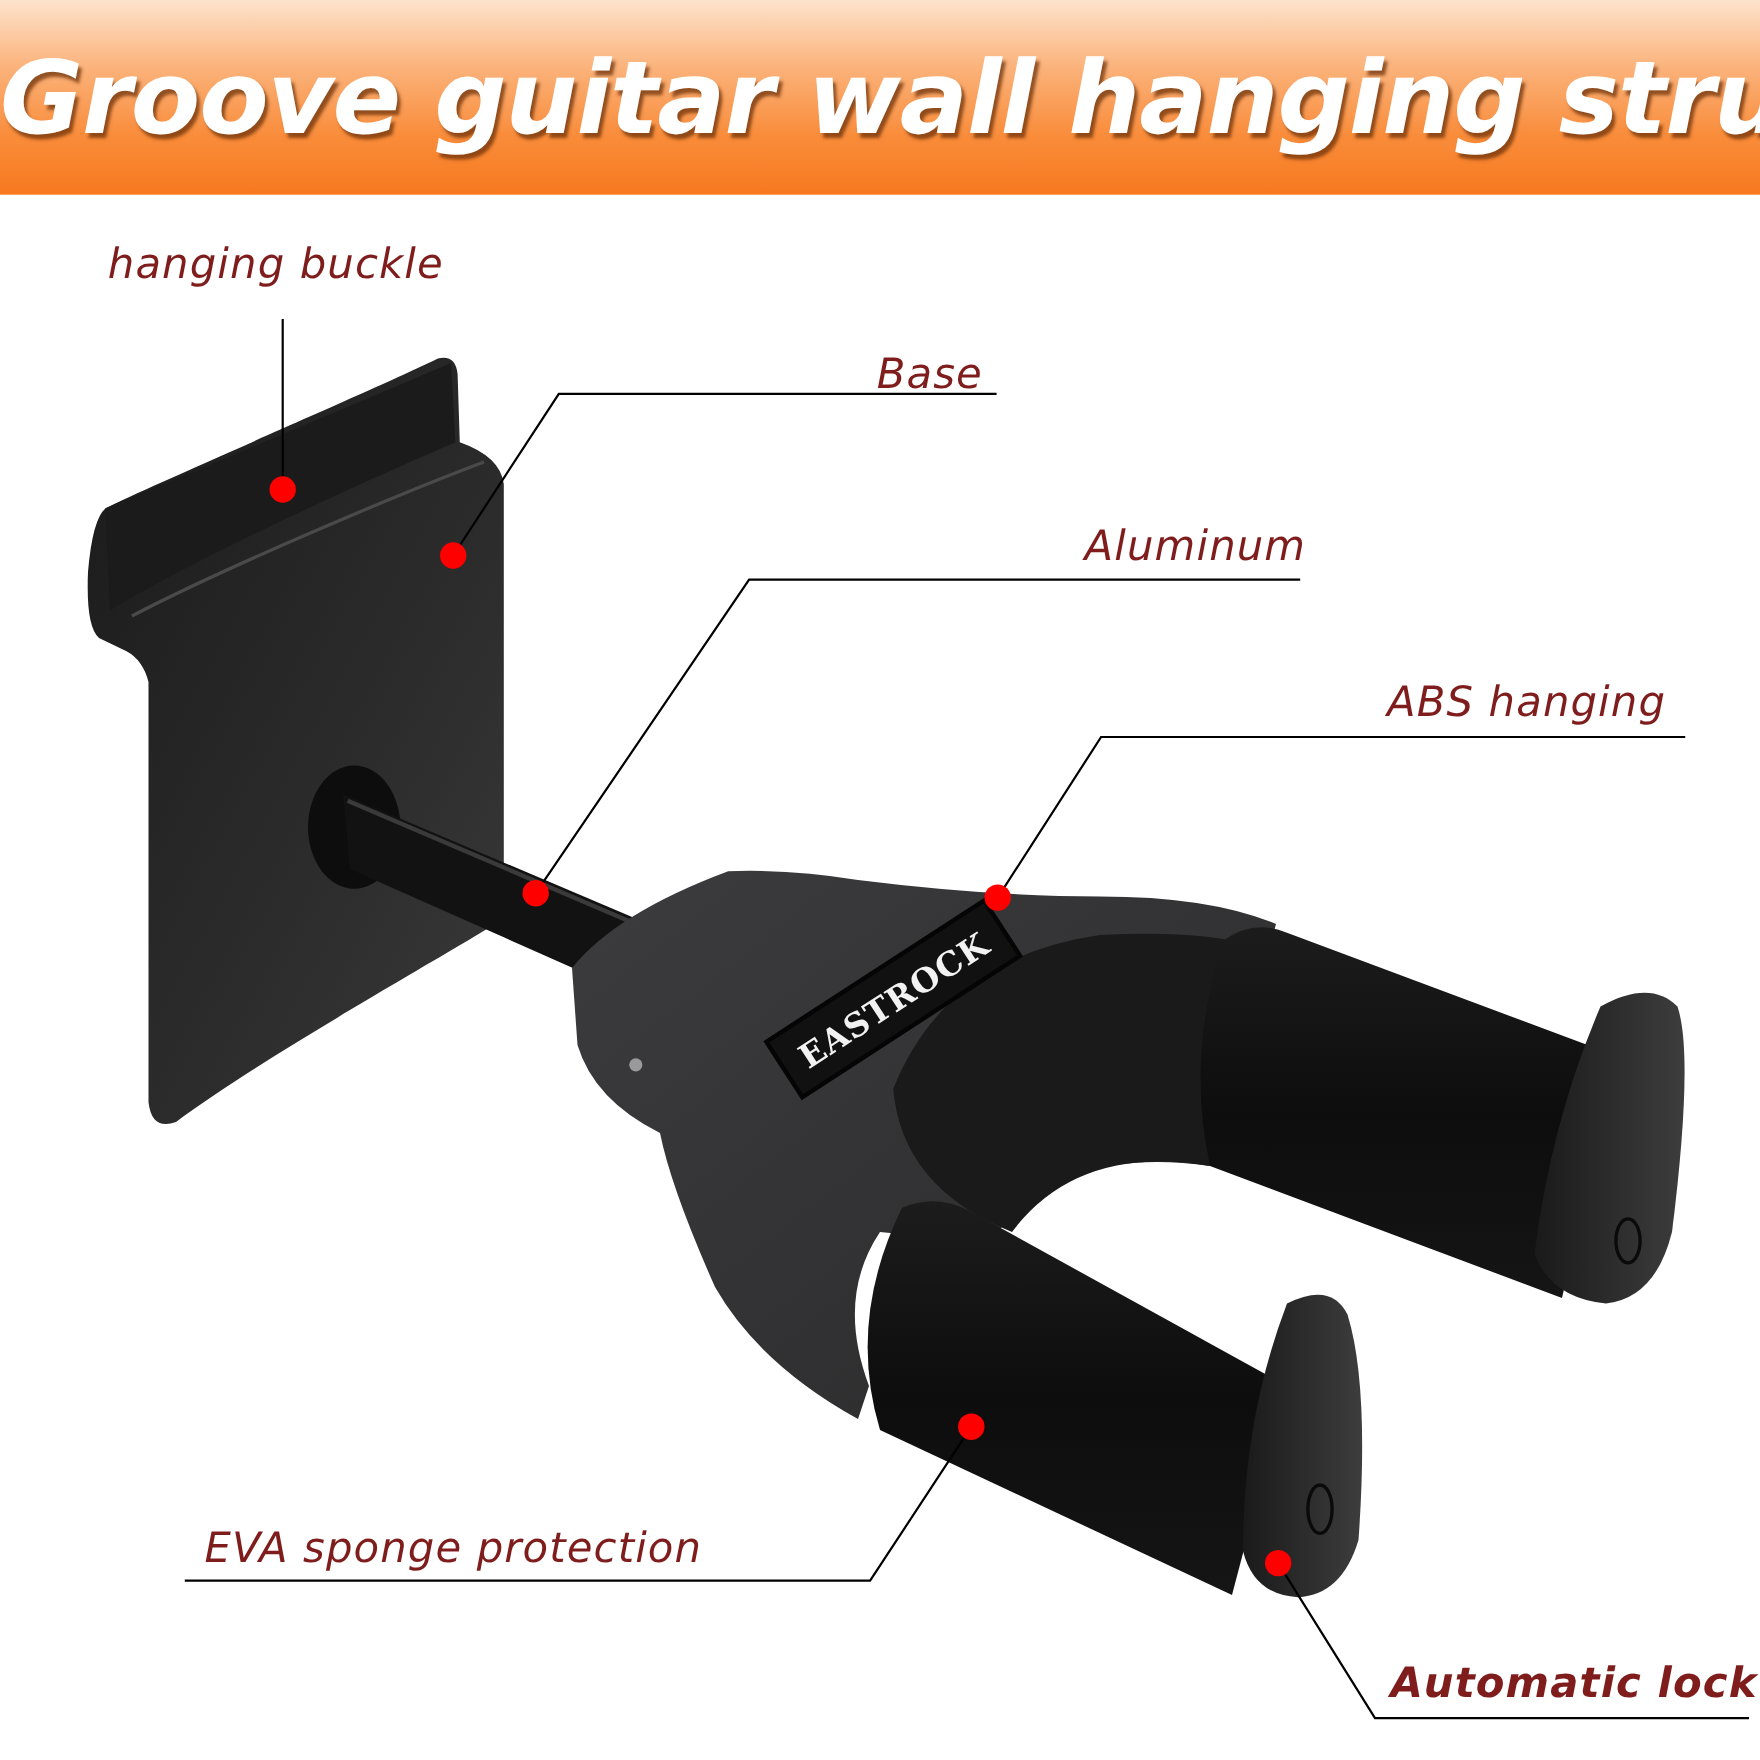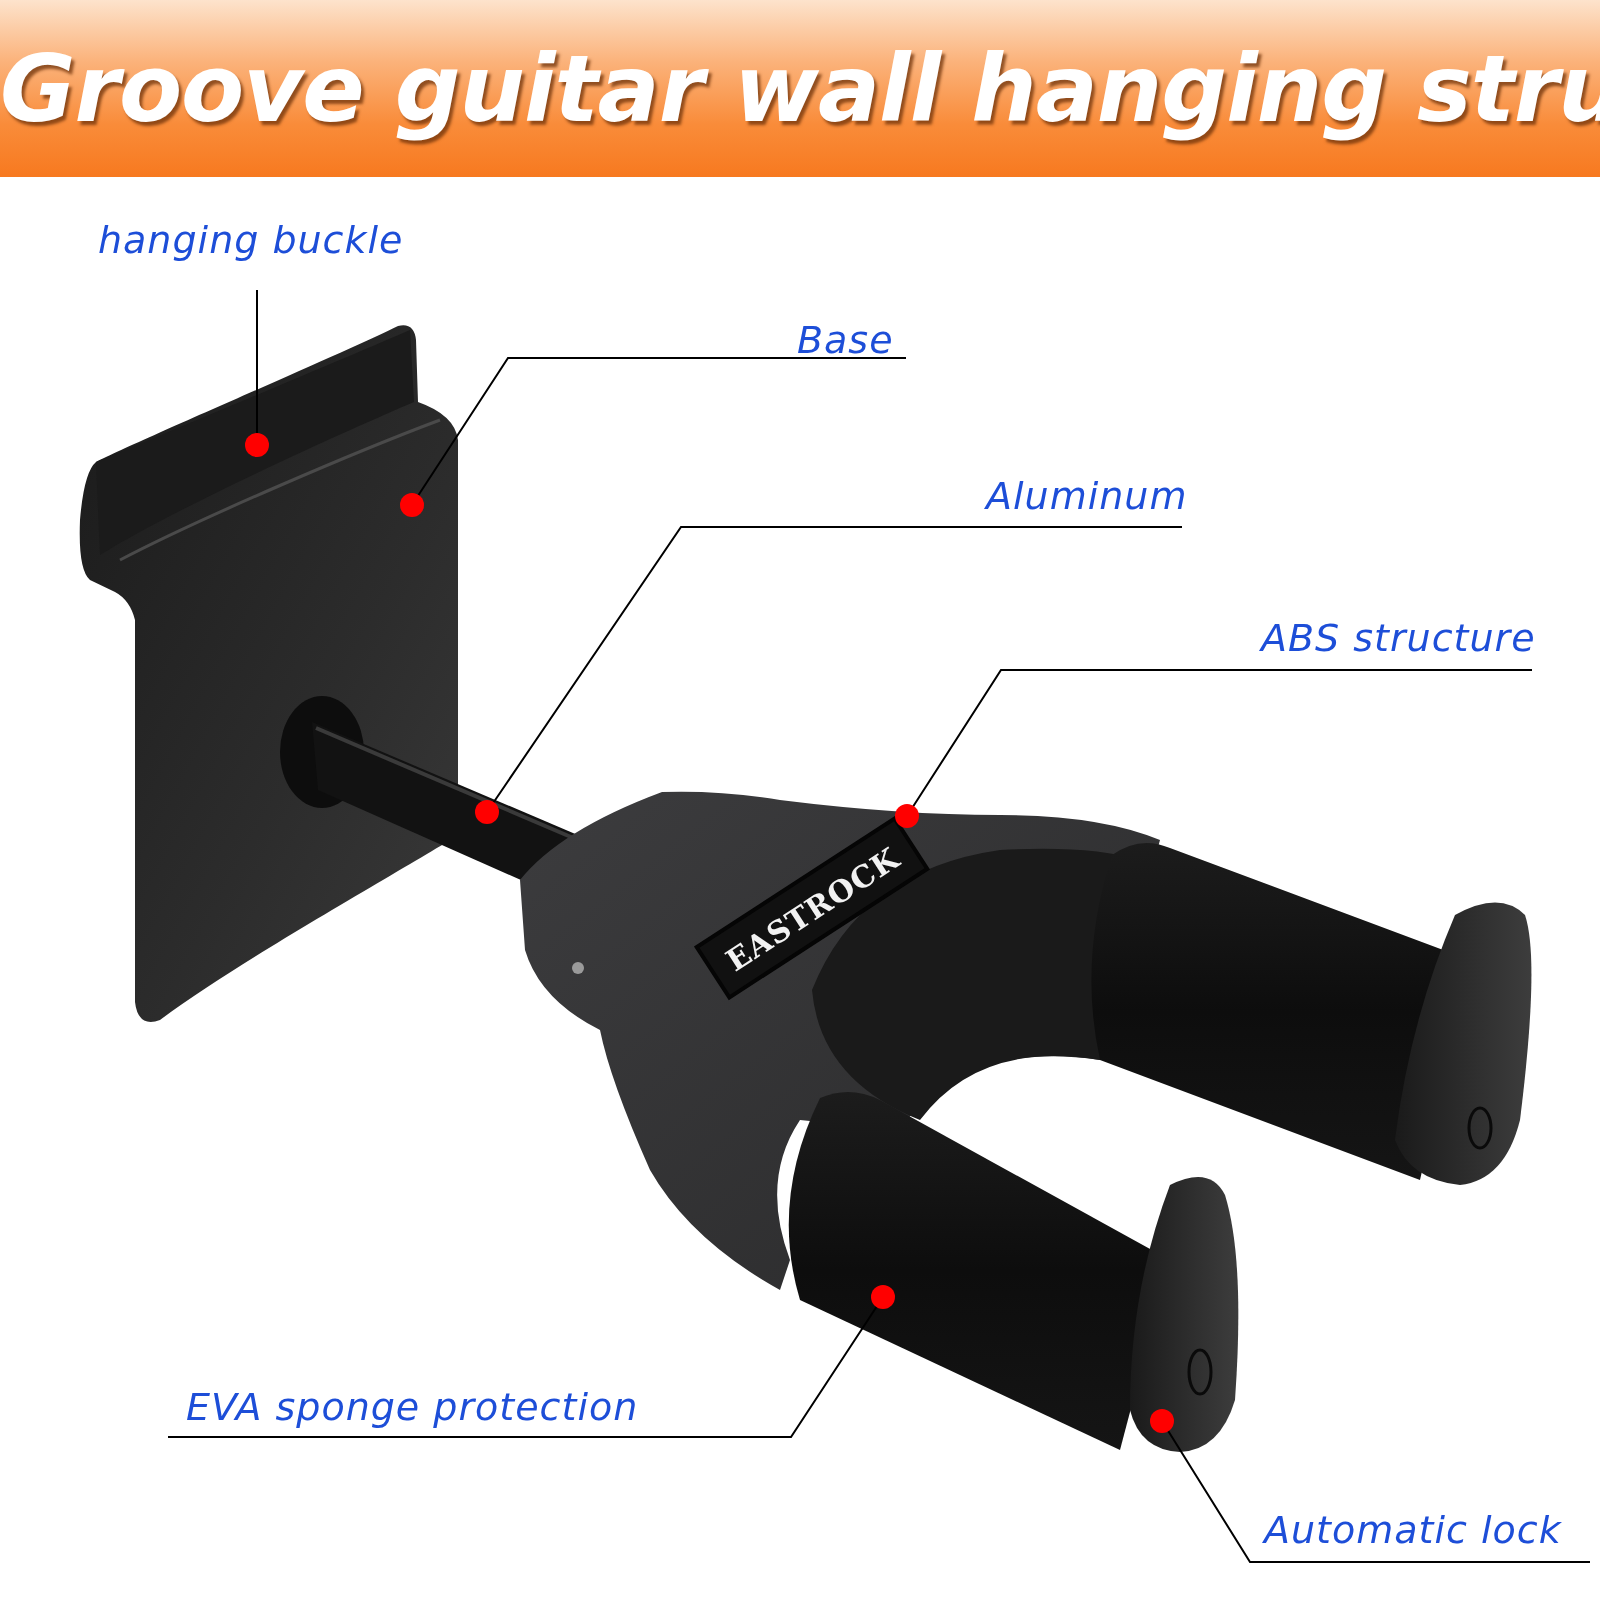--- a/index.html
+++ b/index.html
@@ -17,7 +17,7 @@
   .stage { position: absolute; left: 0; top: 0; width: 1600px; height: 1600px; }
   .label {
     position: absolute; font-family: "DejaVu Sans", sans-serif; font-style: italic;
-    font-size: 38px; color: #1d4ed8; white-space: nowrap; letter-spacing: 1px;
+    font-size: 38px; color: #7f1d1d; white-space: nowrap; letter-spacing: 1px;
   }
 </style>
 </head>

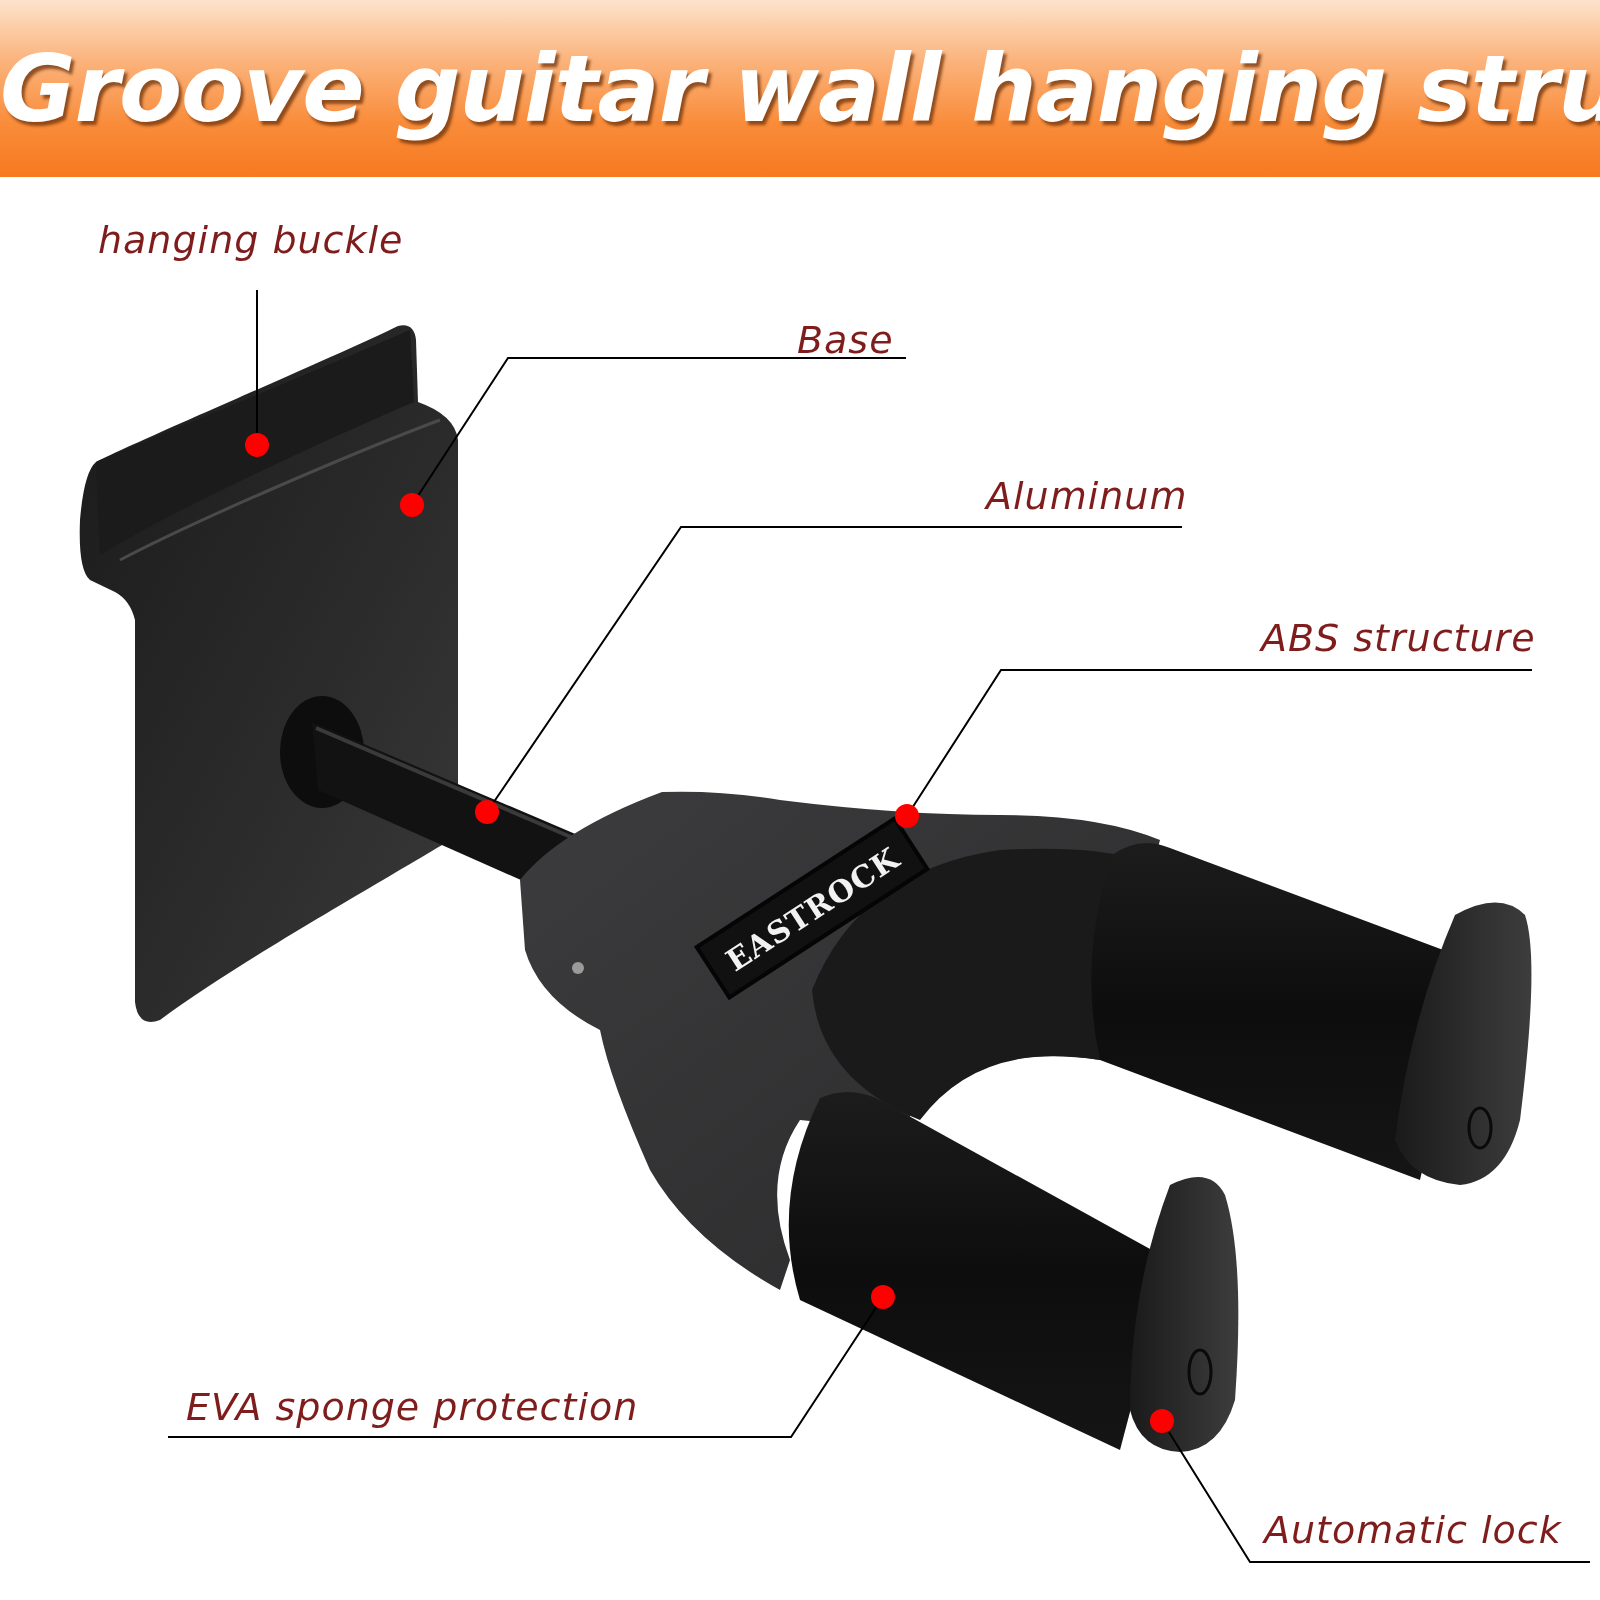--- a/index.html
+++ b/index.html
@@ -107,7 +107,7 @@
 <div class="label" style="left:98px; top:218px;">hanging buckle</div>
 <div class="label" style="left:797px; top:318px;">Base</div>
 <div class="label" style="left:986px; top:474px;">Aluminum</div>
-<div class="label" style="left:1261px; top:616px;">ABS structure</div>
+<div class="label" style="left:1261px; top:616px;">ABS hanging</div>
 <div class="label" style="left:186px; top:1385px;">EVA sponge protection</div>
 <div class="label" style="left:1264px; top:1508px;">Automatic lock</div>
 

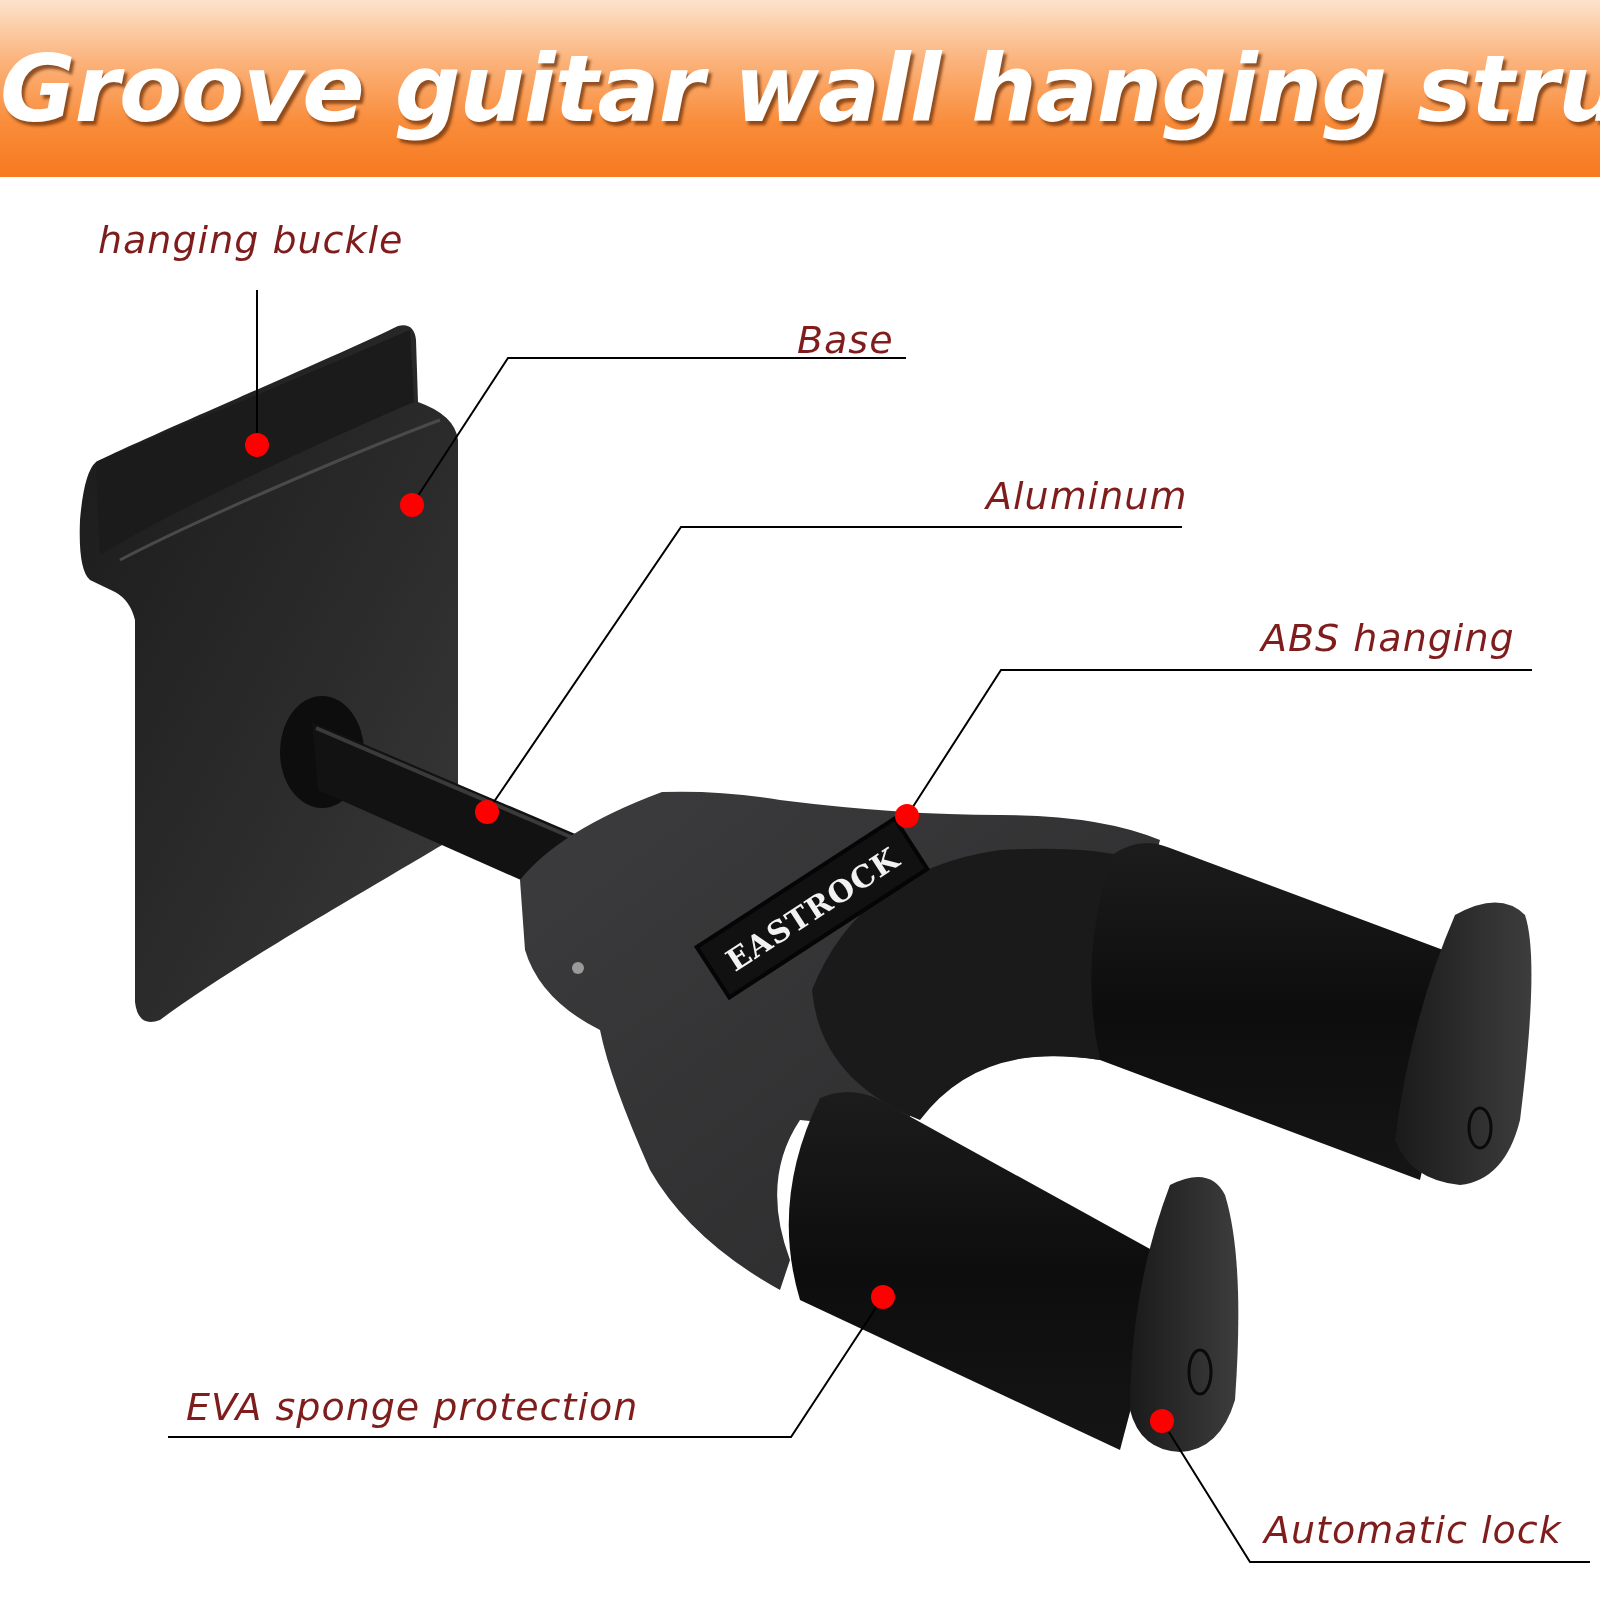--- a/index.html
+++ b/index.html
@@ -109,6 +109,6 @@
 <div class="label" style="left:986px; top:474px;">Aluminum</div>
 <div class="label" style="left:1261px; top:616px;">ABS hanging</div>
 <div class="label" style="left:186px; top:1385px;">EVA sponge protection</div>
-<div class="label" style="left:1264px; top:1508px;">Automatic lock</div>
+<div class="label" style="left:1264px; top:1508px;font-weight:bold;">Automatic lock</div>
 
 </body></html>

